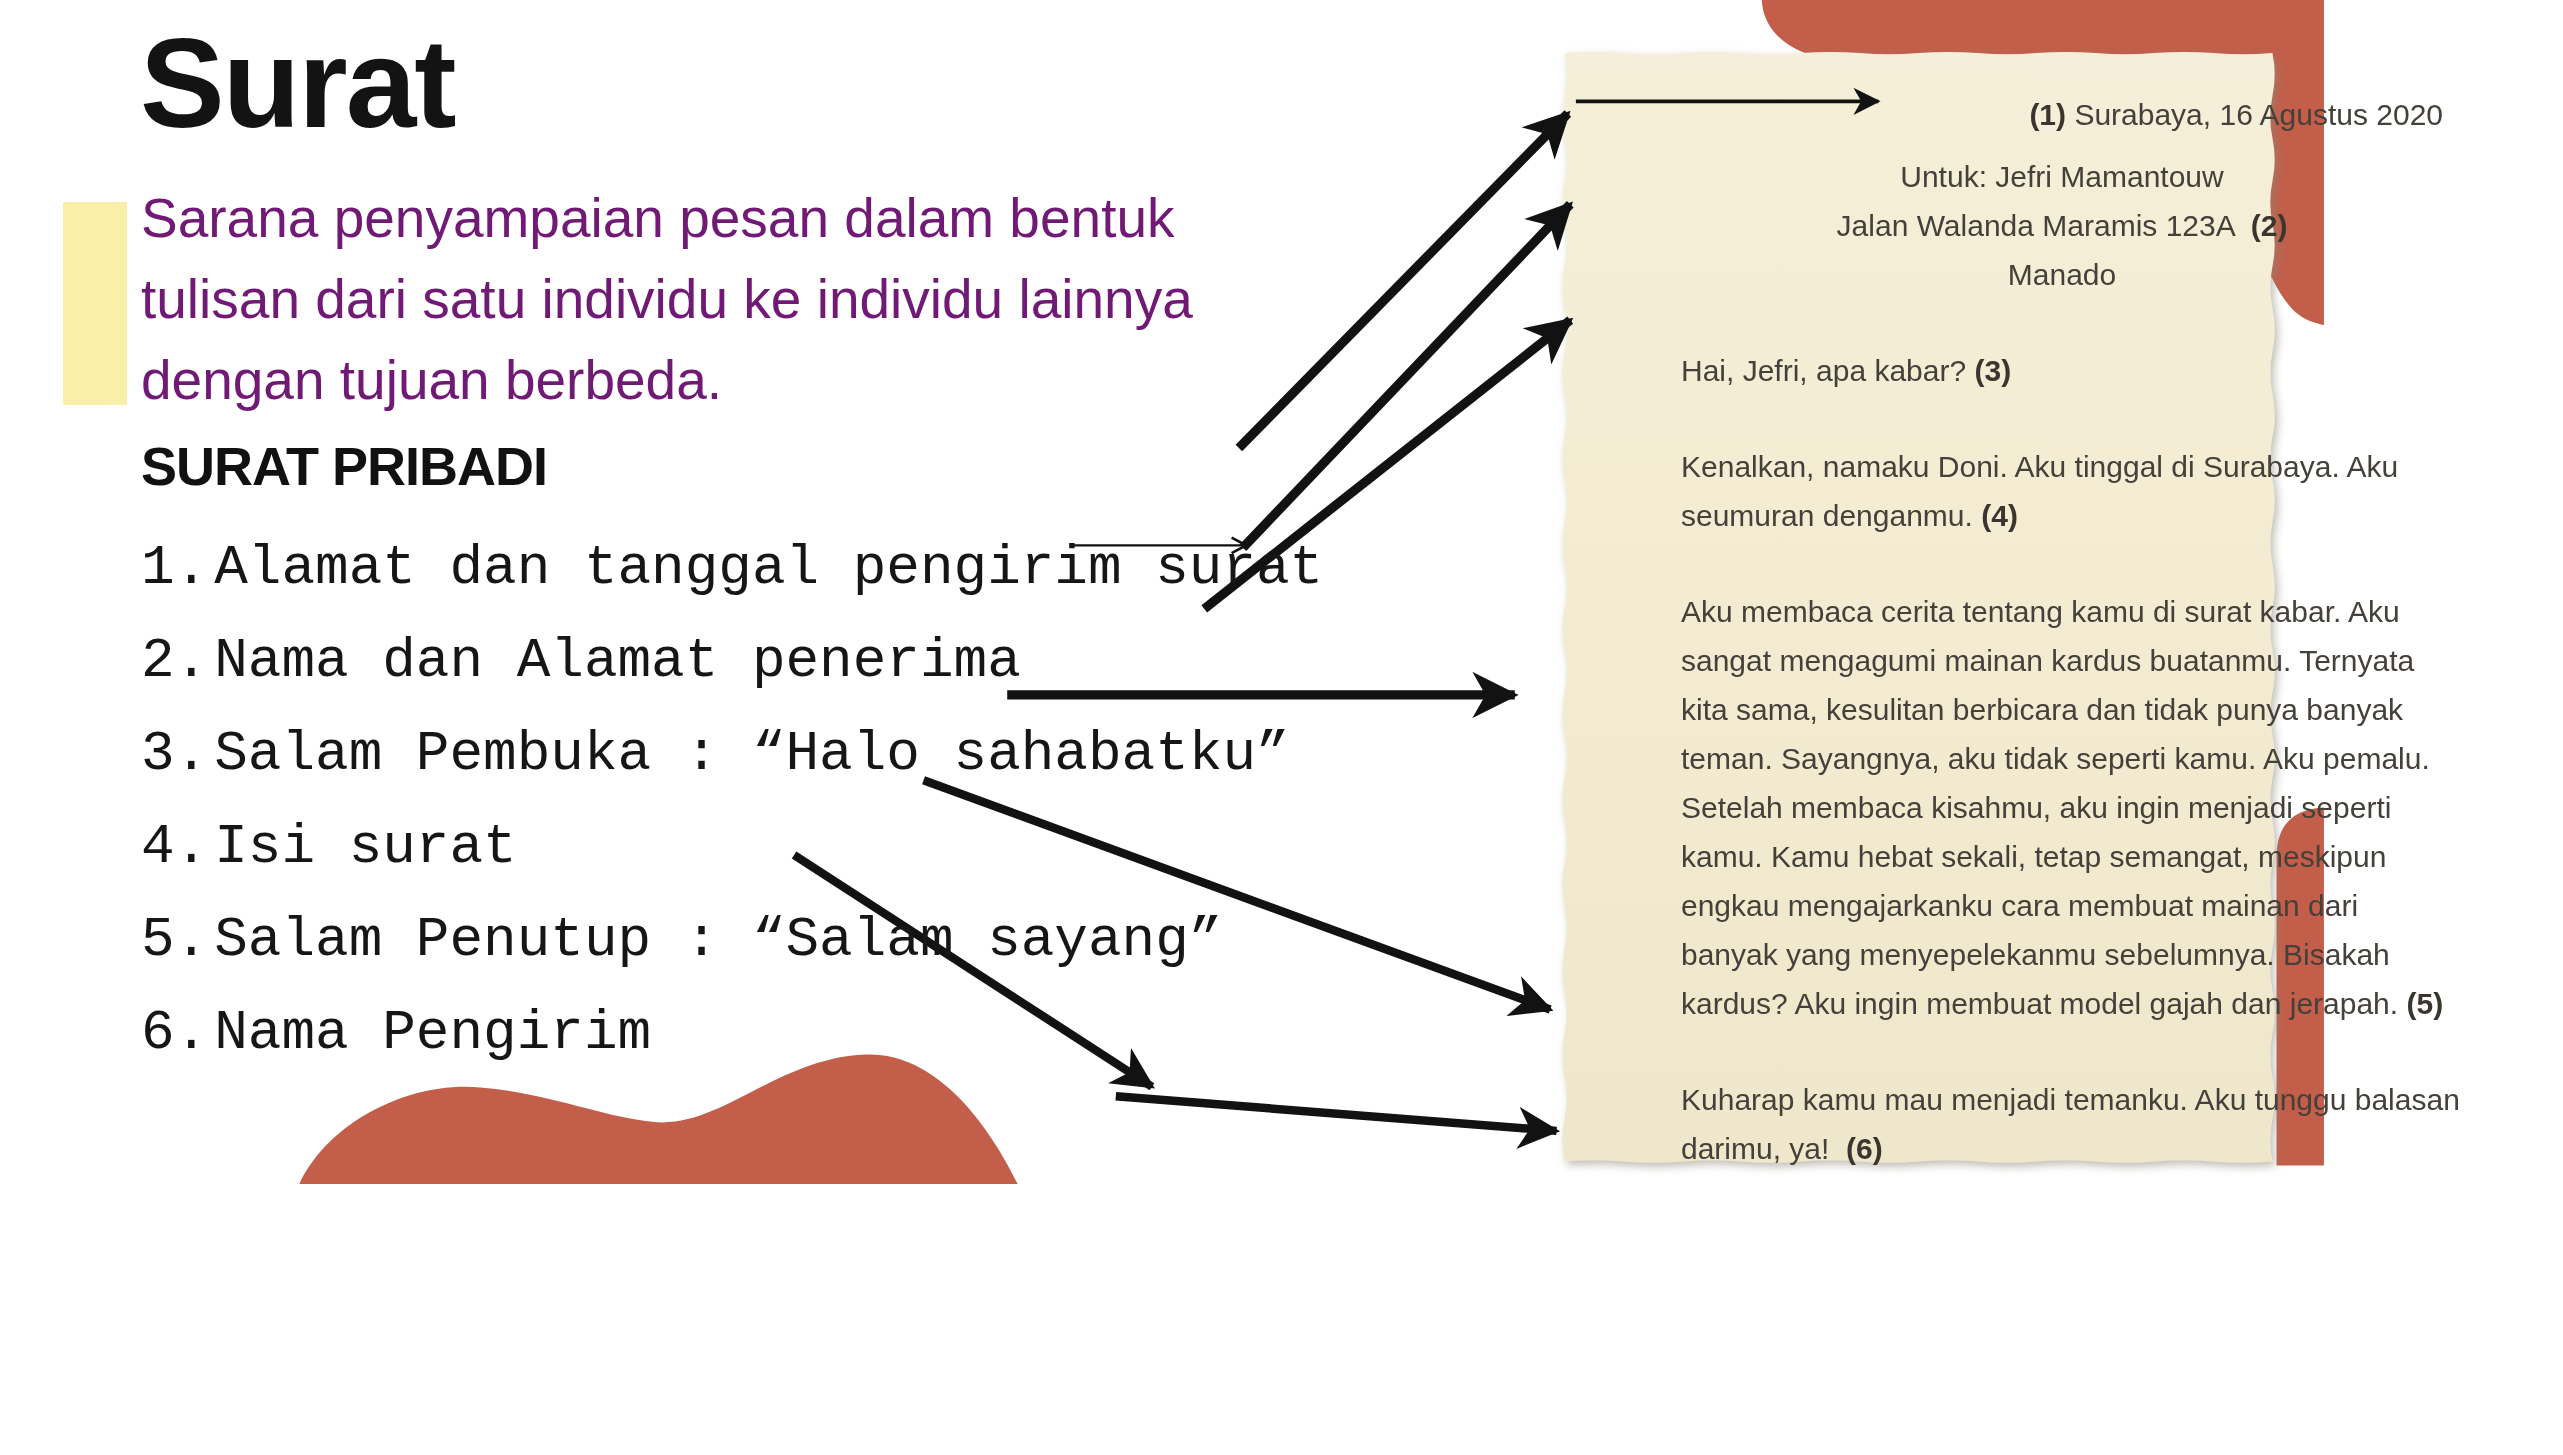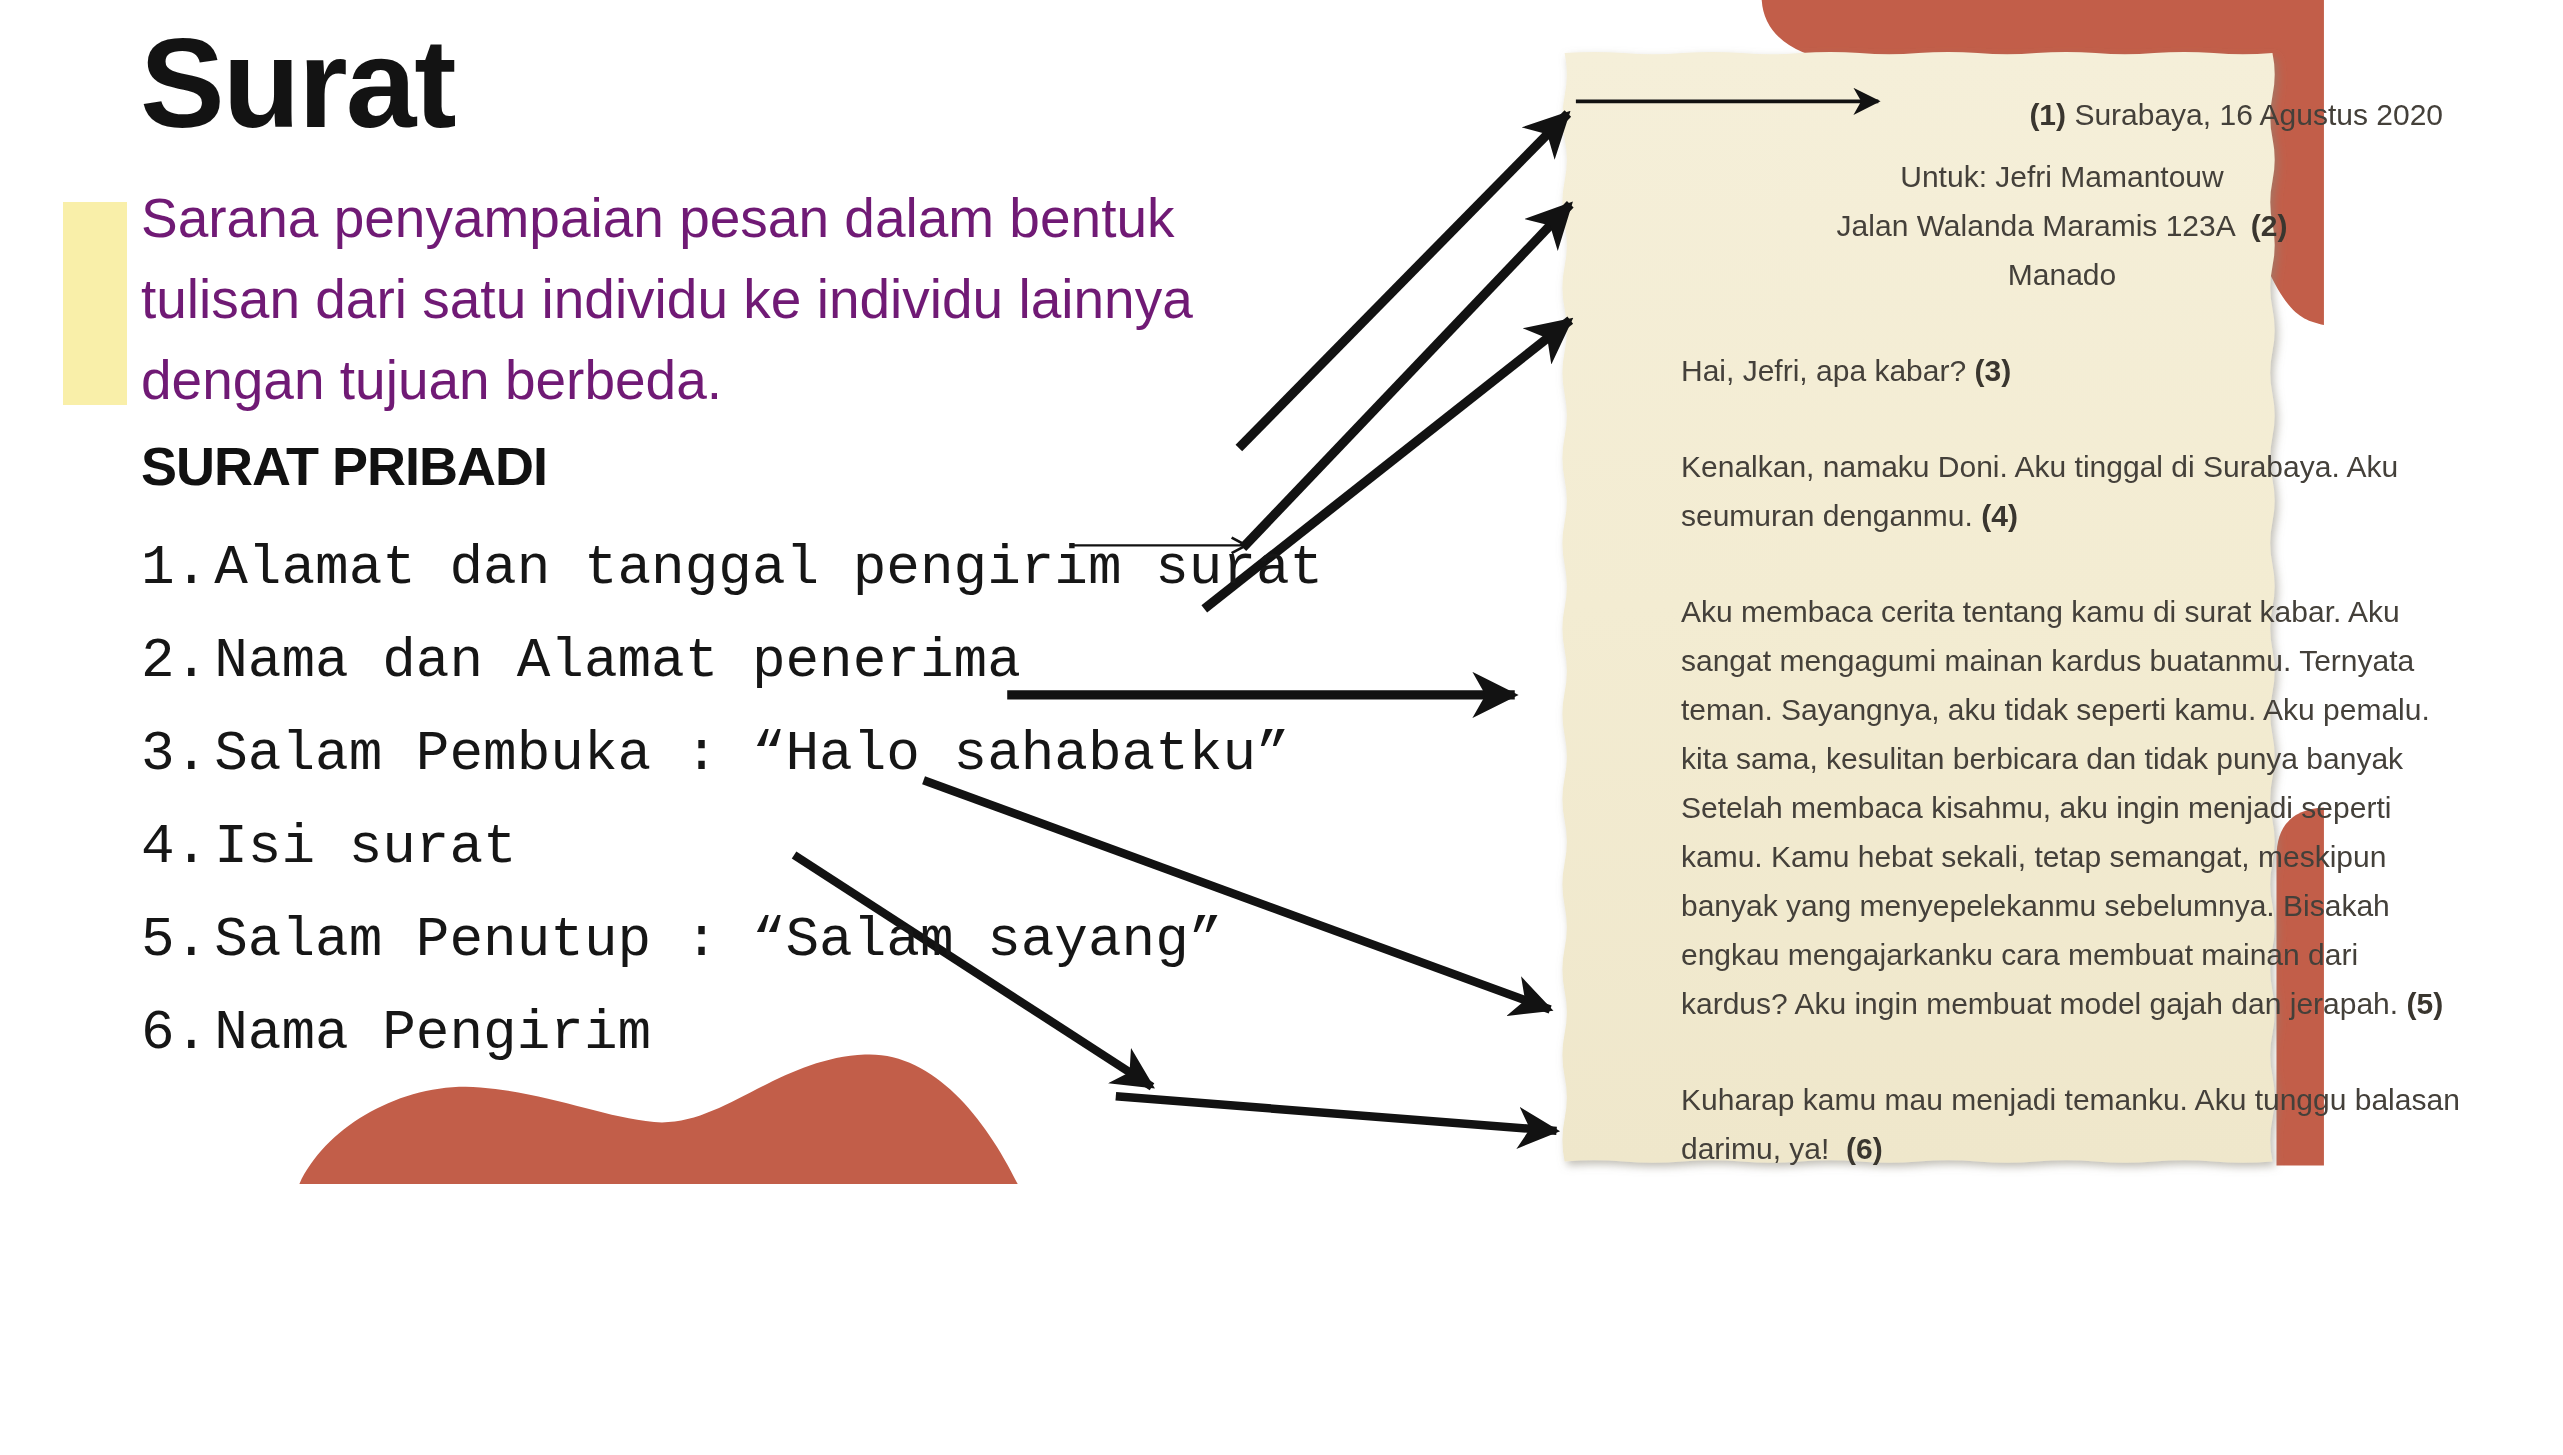--- a/index.html
+++ b/index.html
@@ -176,8 +176,8 @@
       <div class="letter-p">
         <div class="letter-line"><span>Aku membaca cerita tentang kamu di surat kabar. Aku</span></div>
         <div class="letter-line"><span>sangat mengagumi mainan kardus buatanmu. Ternyata</span></div>
+        <div class="letter-line"><span>kita sama, kesulitan berbicara dan tidak punya banyak</span></div>
         <div class="letter-line"><span>teman. Sayangnya, aku tidak seperti kamu. Aku pemalu.</span></div>
-        <div class="letter-line"><span>kita sama, kesulitan berbicara dan tidak punya banyak</span></div>
         <div class="letter-line"><span>Setelah membaca kisahmu, aku ingin menjadi seperti</span></div>
         <div class="letter-line"><span>kamu. Kamu hebat sekali, tetap semangat, meskipun</span></div>
         <div class="letter-line"><span>banyak yang menyepelekanmu sebelumnya. Bisakah</span></div>

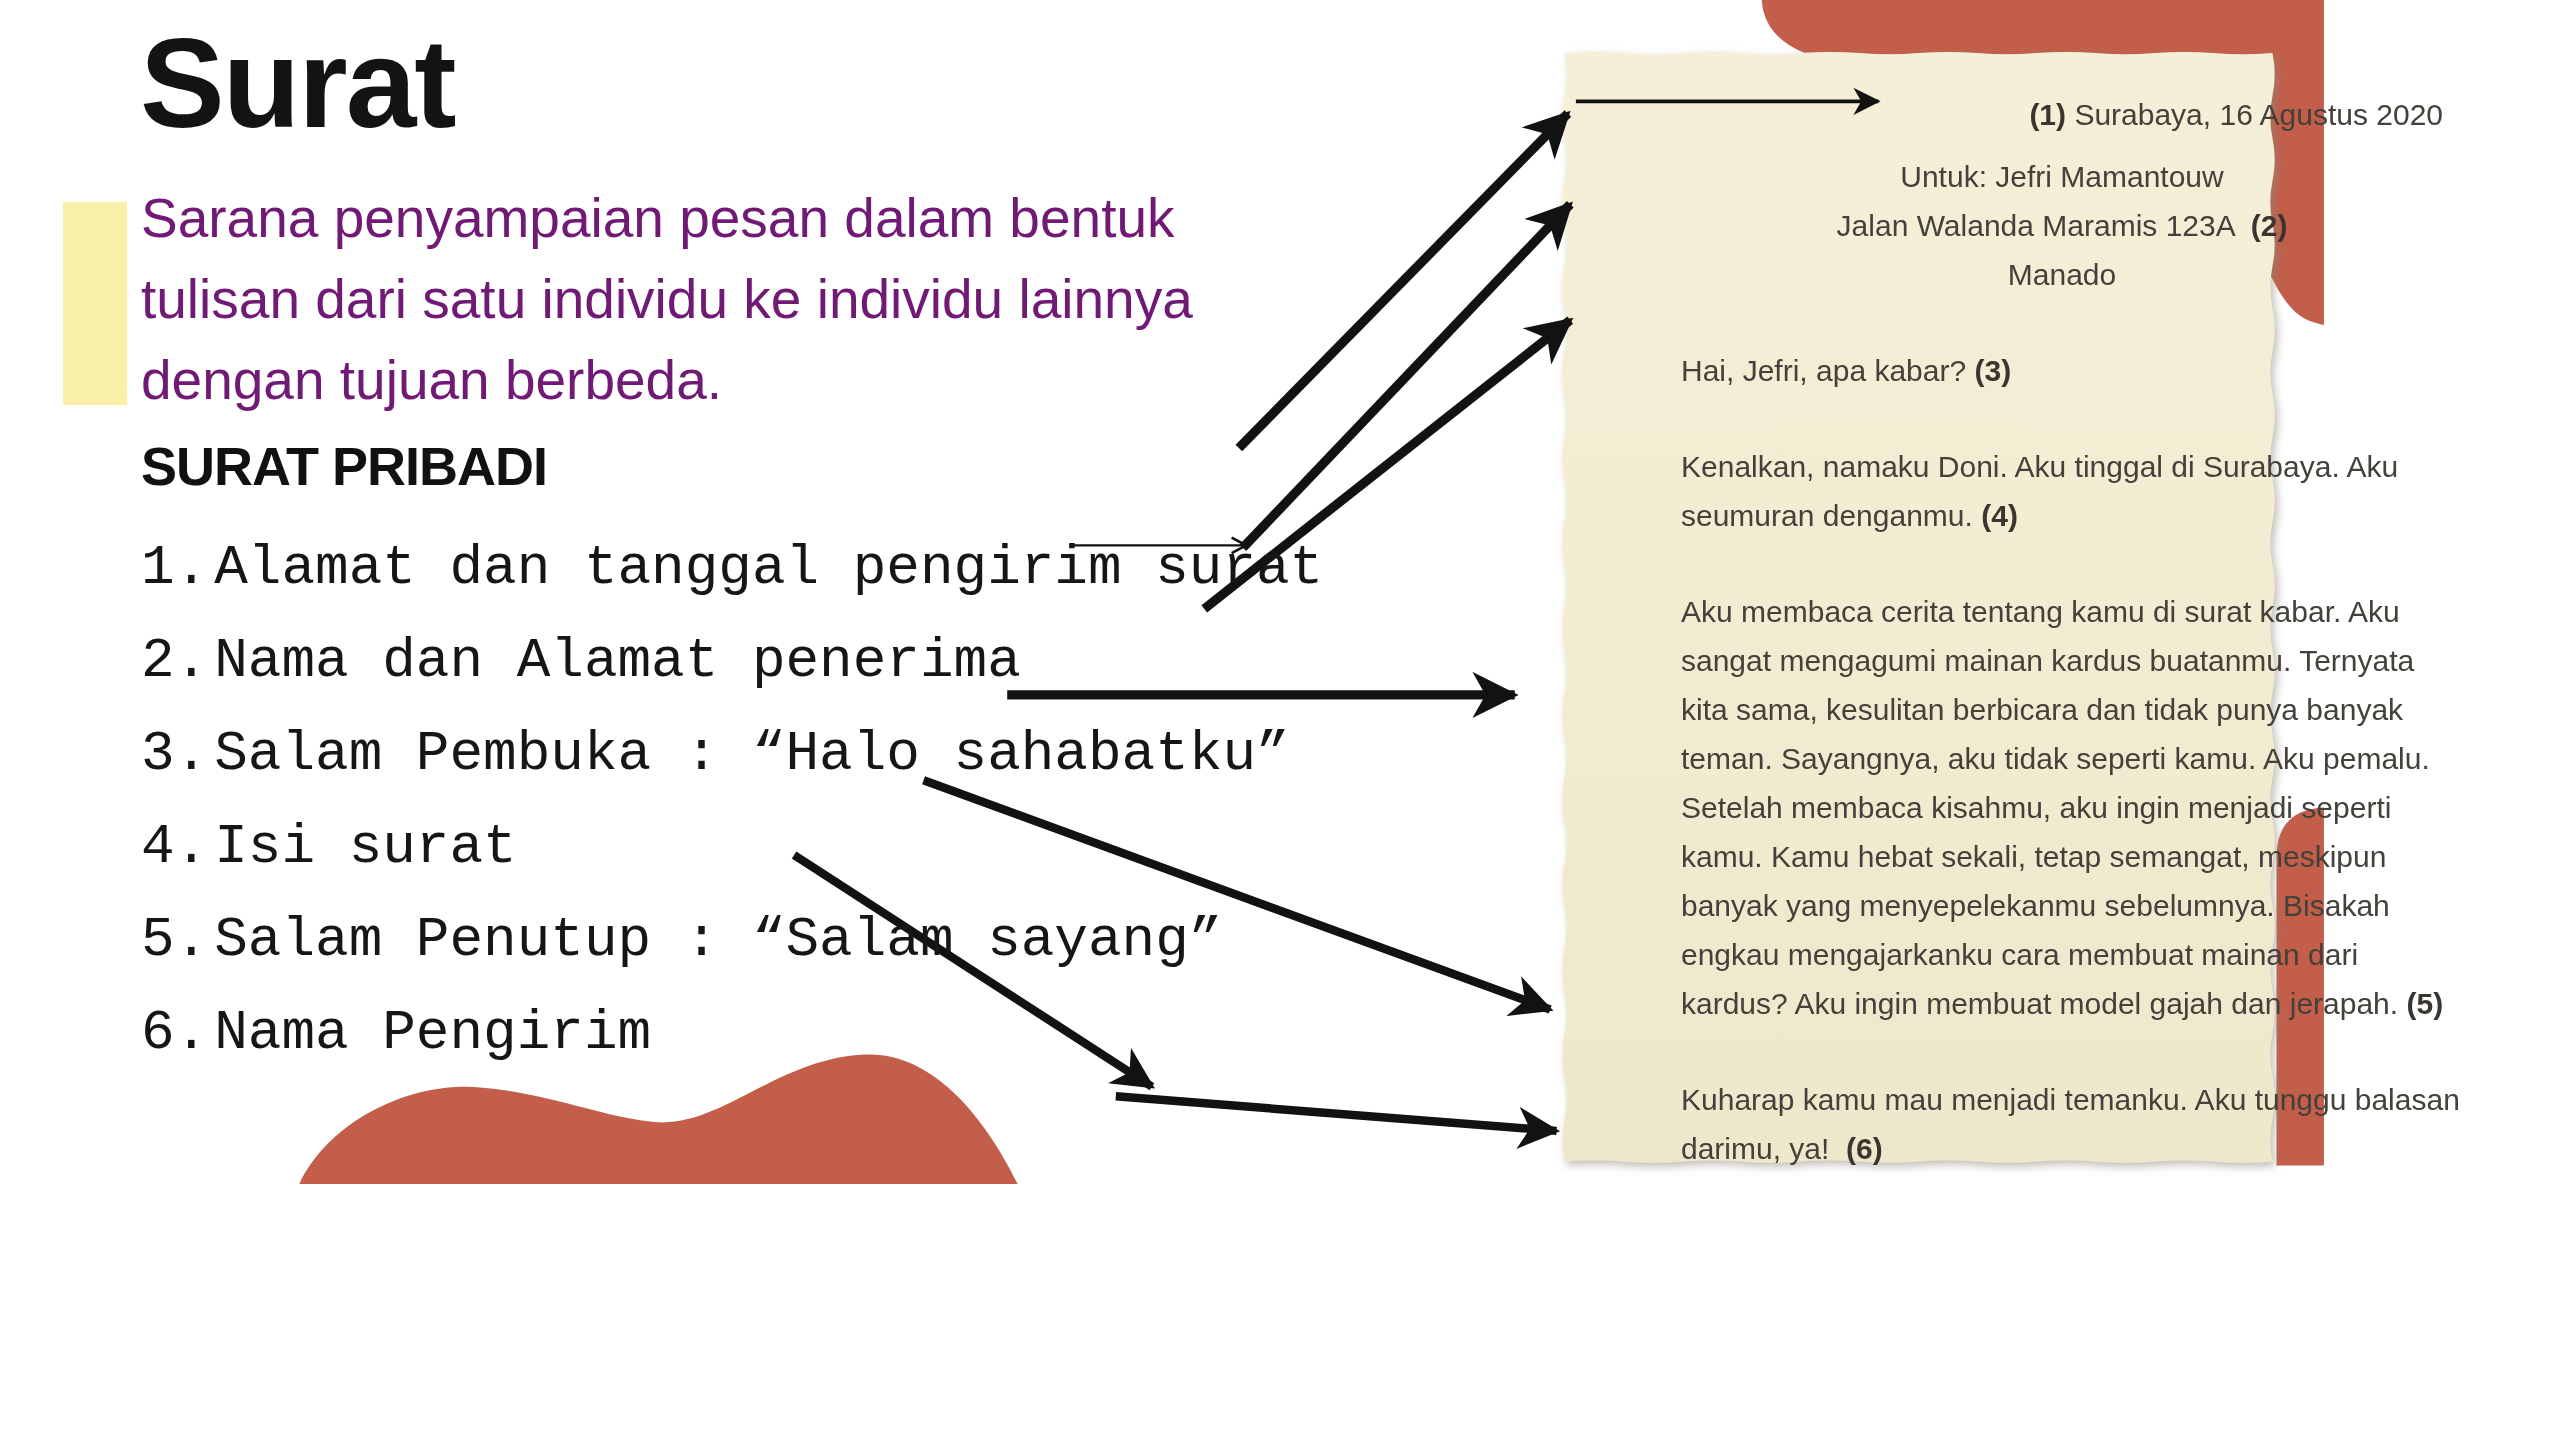--- a/index.html
+++ b/index.html
@@ -180,8 +180,8 @@
         <div class="letter-line"><span>teman. Sayangnya, aku tidak seperti kamu. Aku pemalu.</span></div>
         <div class="letter-line"><span>Setelah membaca kisahmu, aku ingin menjadi seperti</span></div>
         <div class="letter-line"><span>kamu. Kamu hebat sekali, tetap semangat, meskipun</span></div>
+        <div class="letter-line"><span>engkau mengajarkanku cara membuat mainan dari</span></div>
         <div class="letter-line"><span>banyak yang menyepelekanmu sebelumnya. Bisakah</span></div>
-        <div class="letter-line"><span>engkau mengajarkanku cara membuat mainan dari</span></div>
         <div class="letter-line"><span>kardus? Aku ingin membuat model gajah dan jerapah. </span><span class="b">(5)</span></div>
       </div>
       <div class="letter-p">

